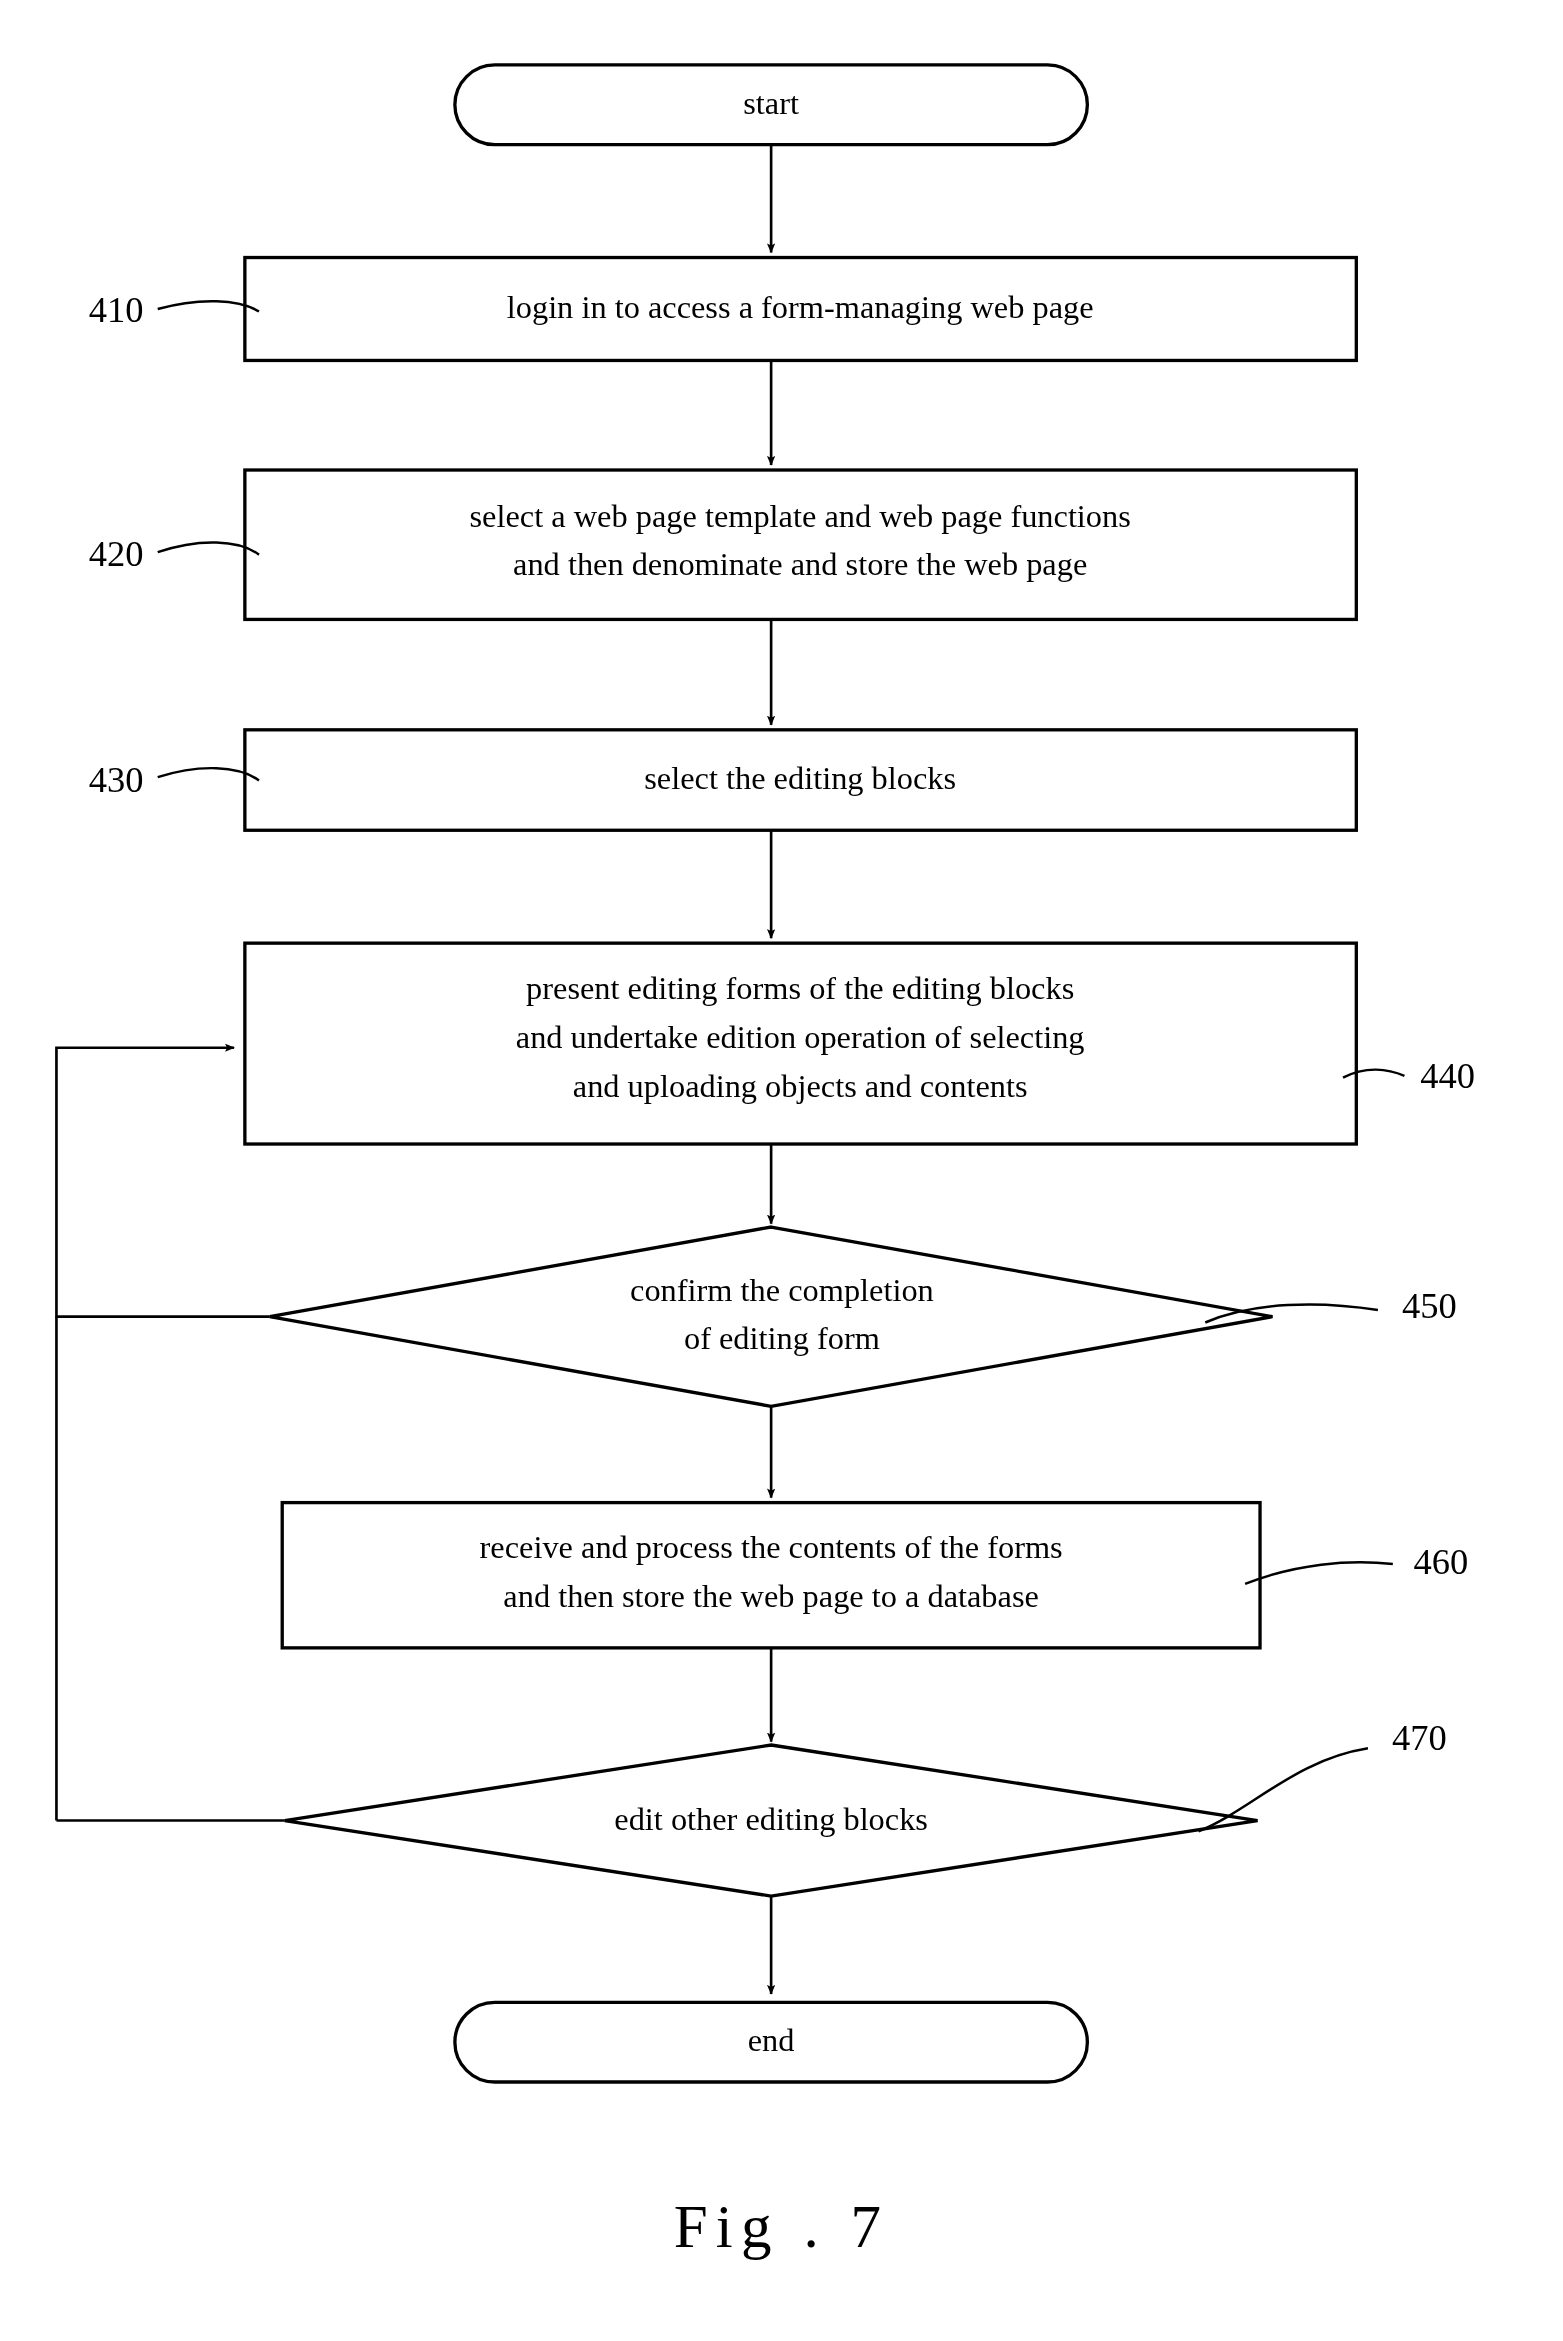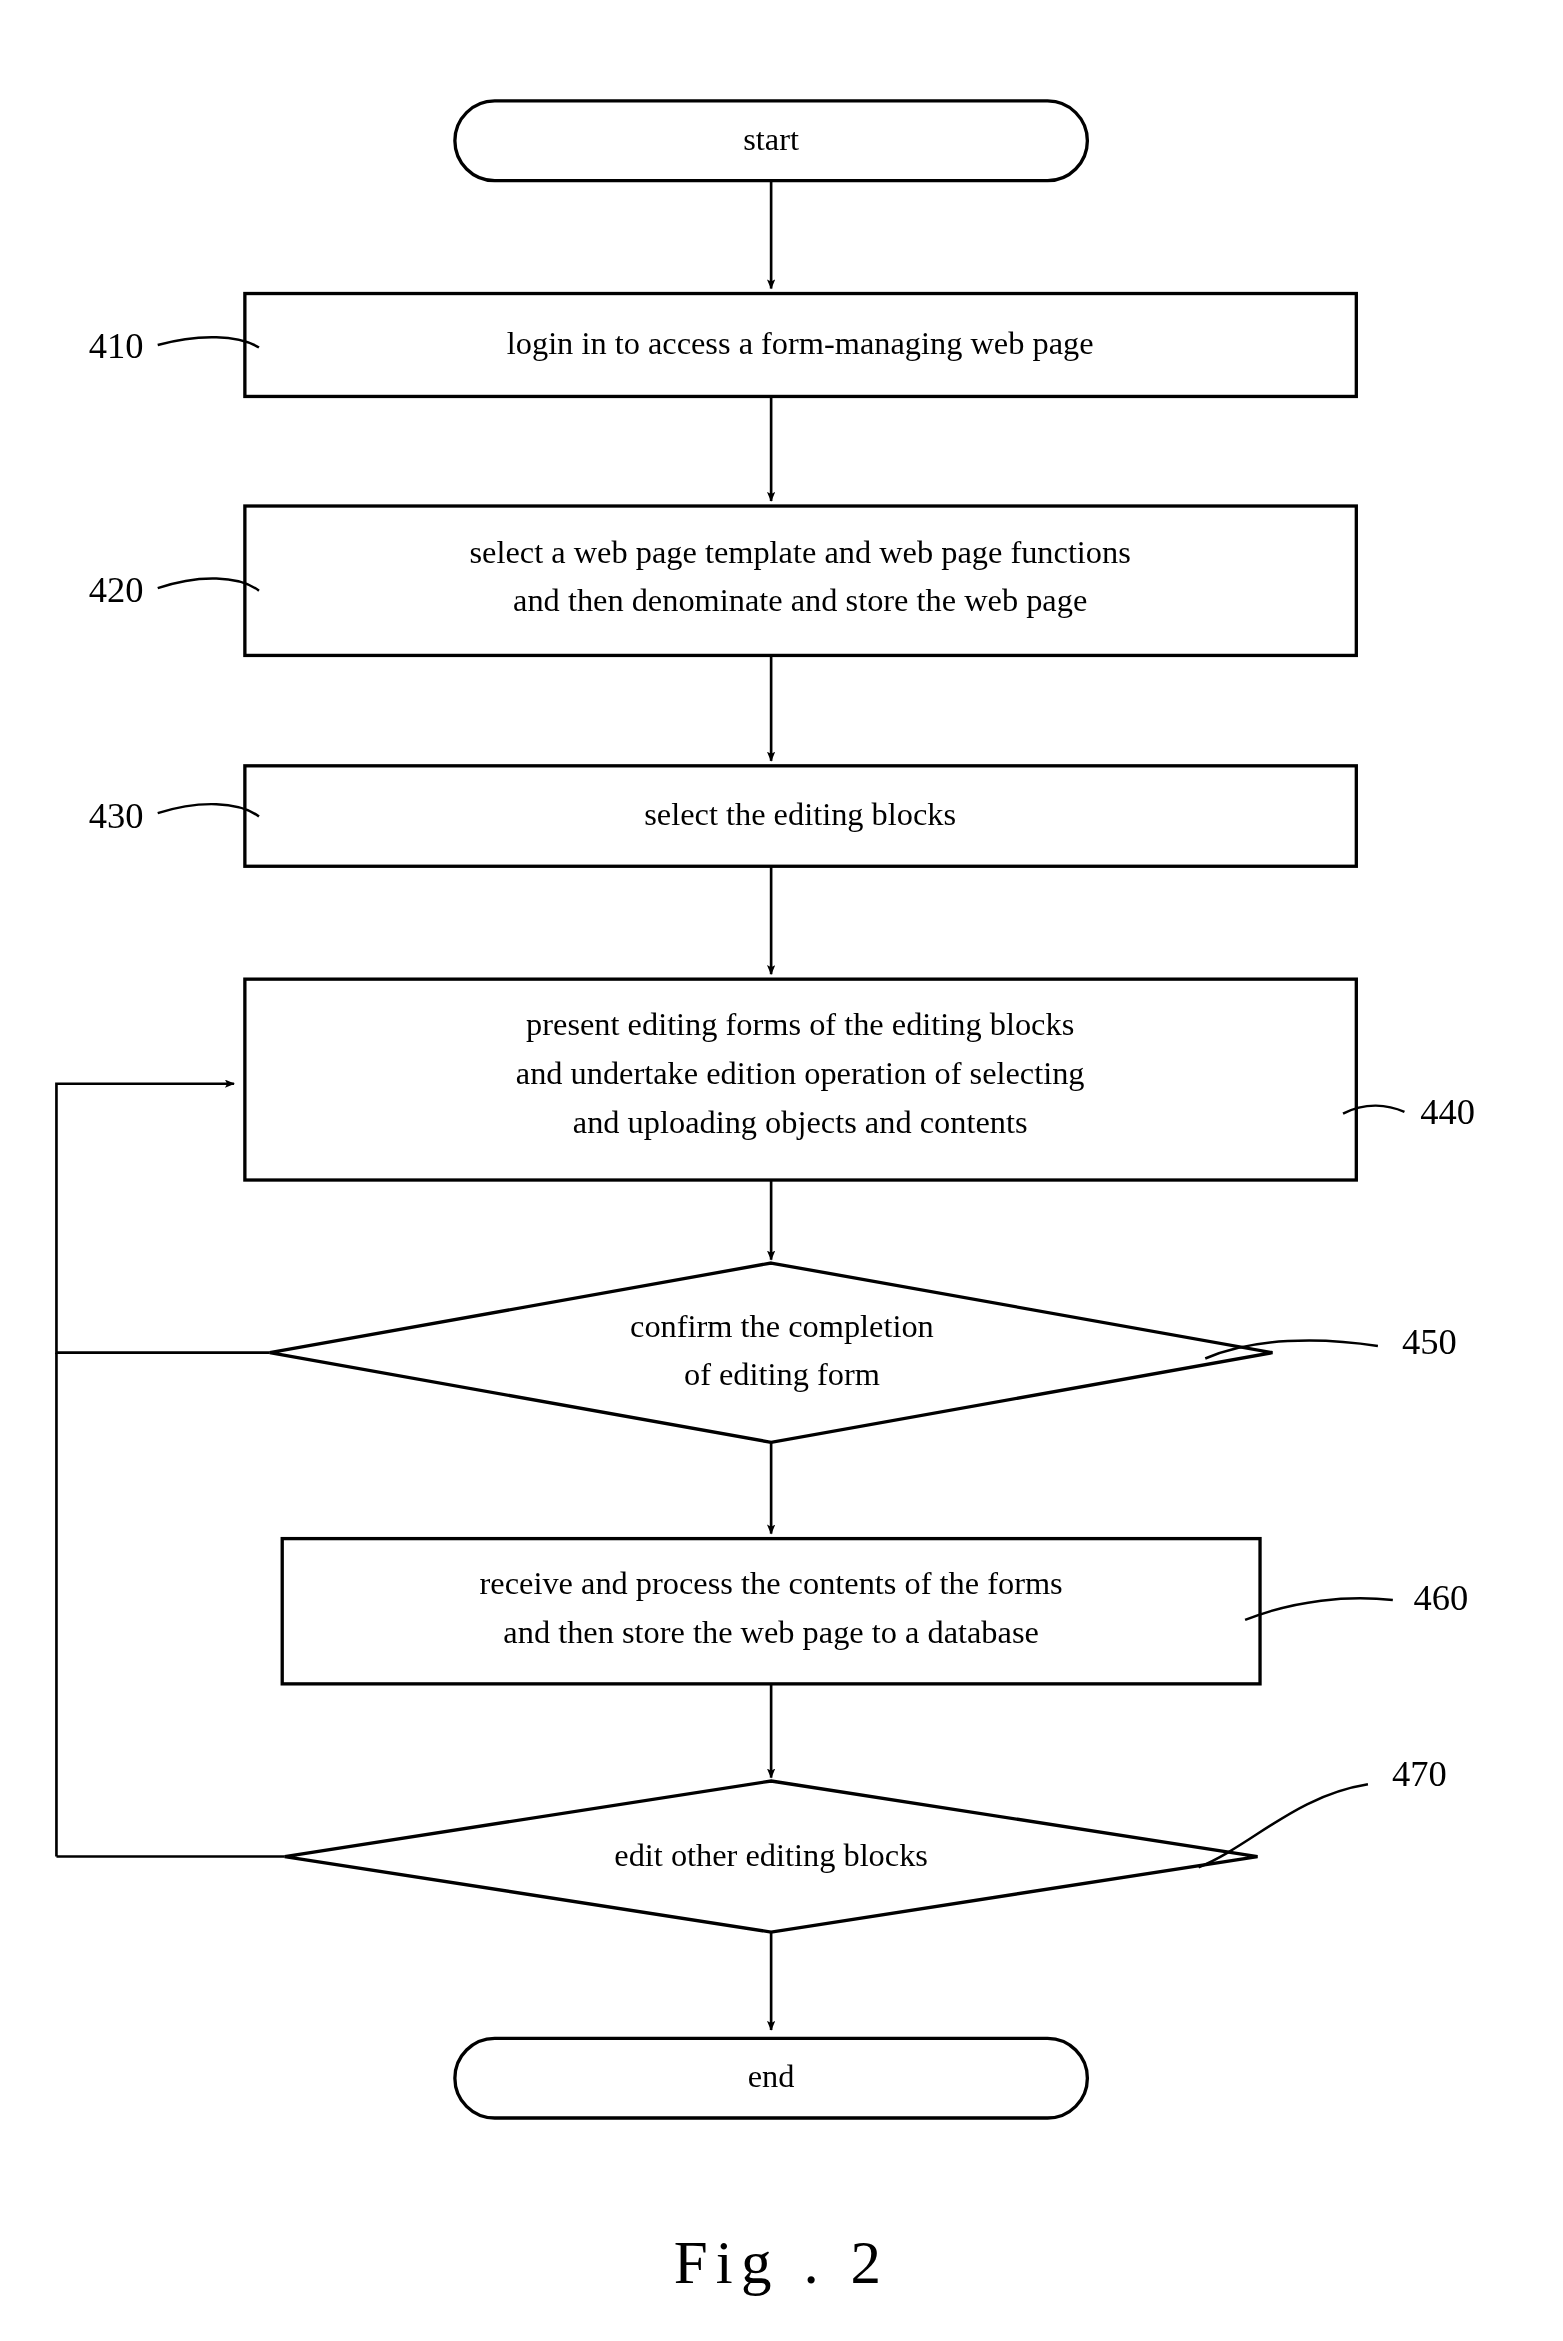--- a/index.html
+++ b/index.html
@@ -18,7 +18,6 @@
     position: relative;
     width: 1563px;
     height: 2017px;
-    margin-top: 36px;
   }
   svg#flowchart {
     position: absolute;

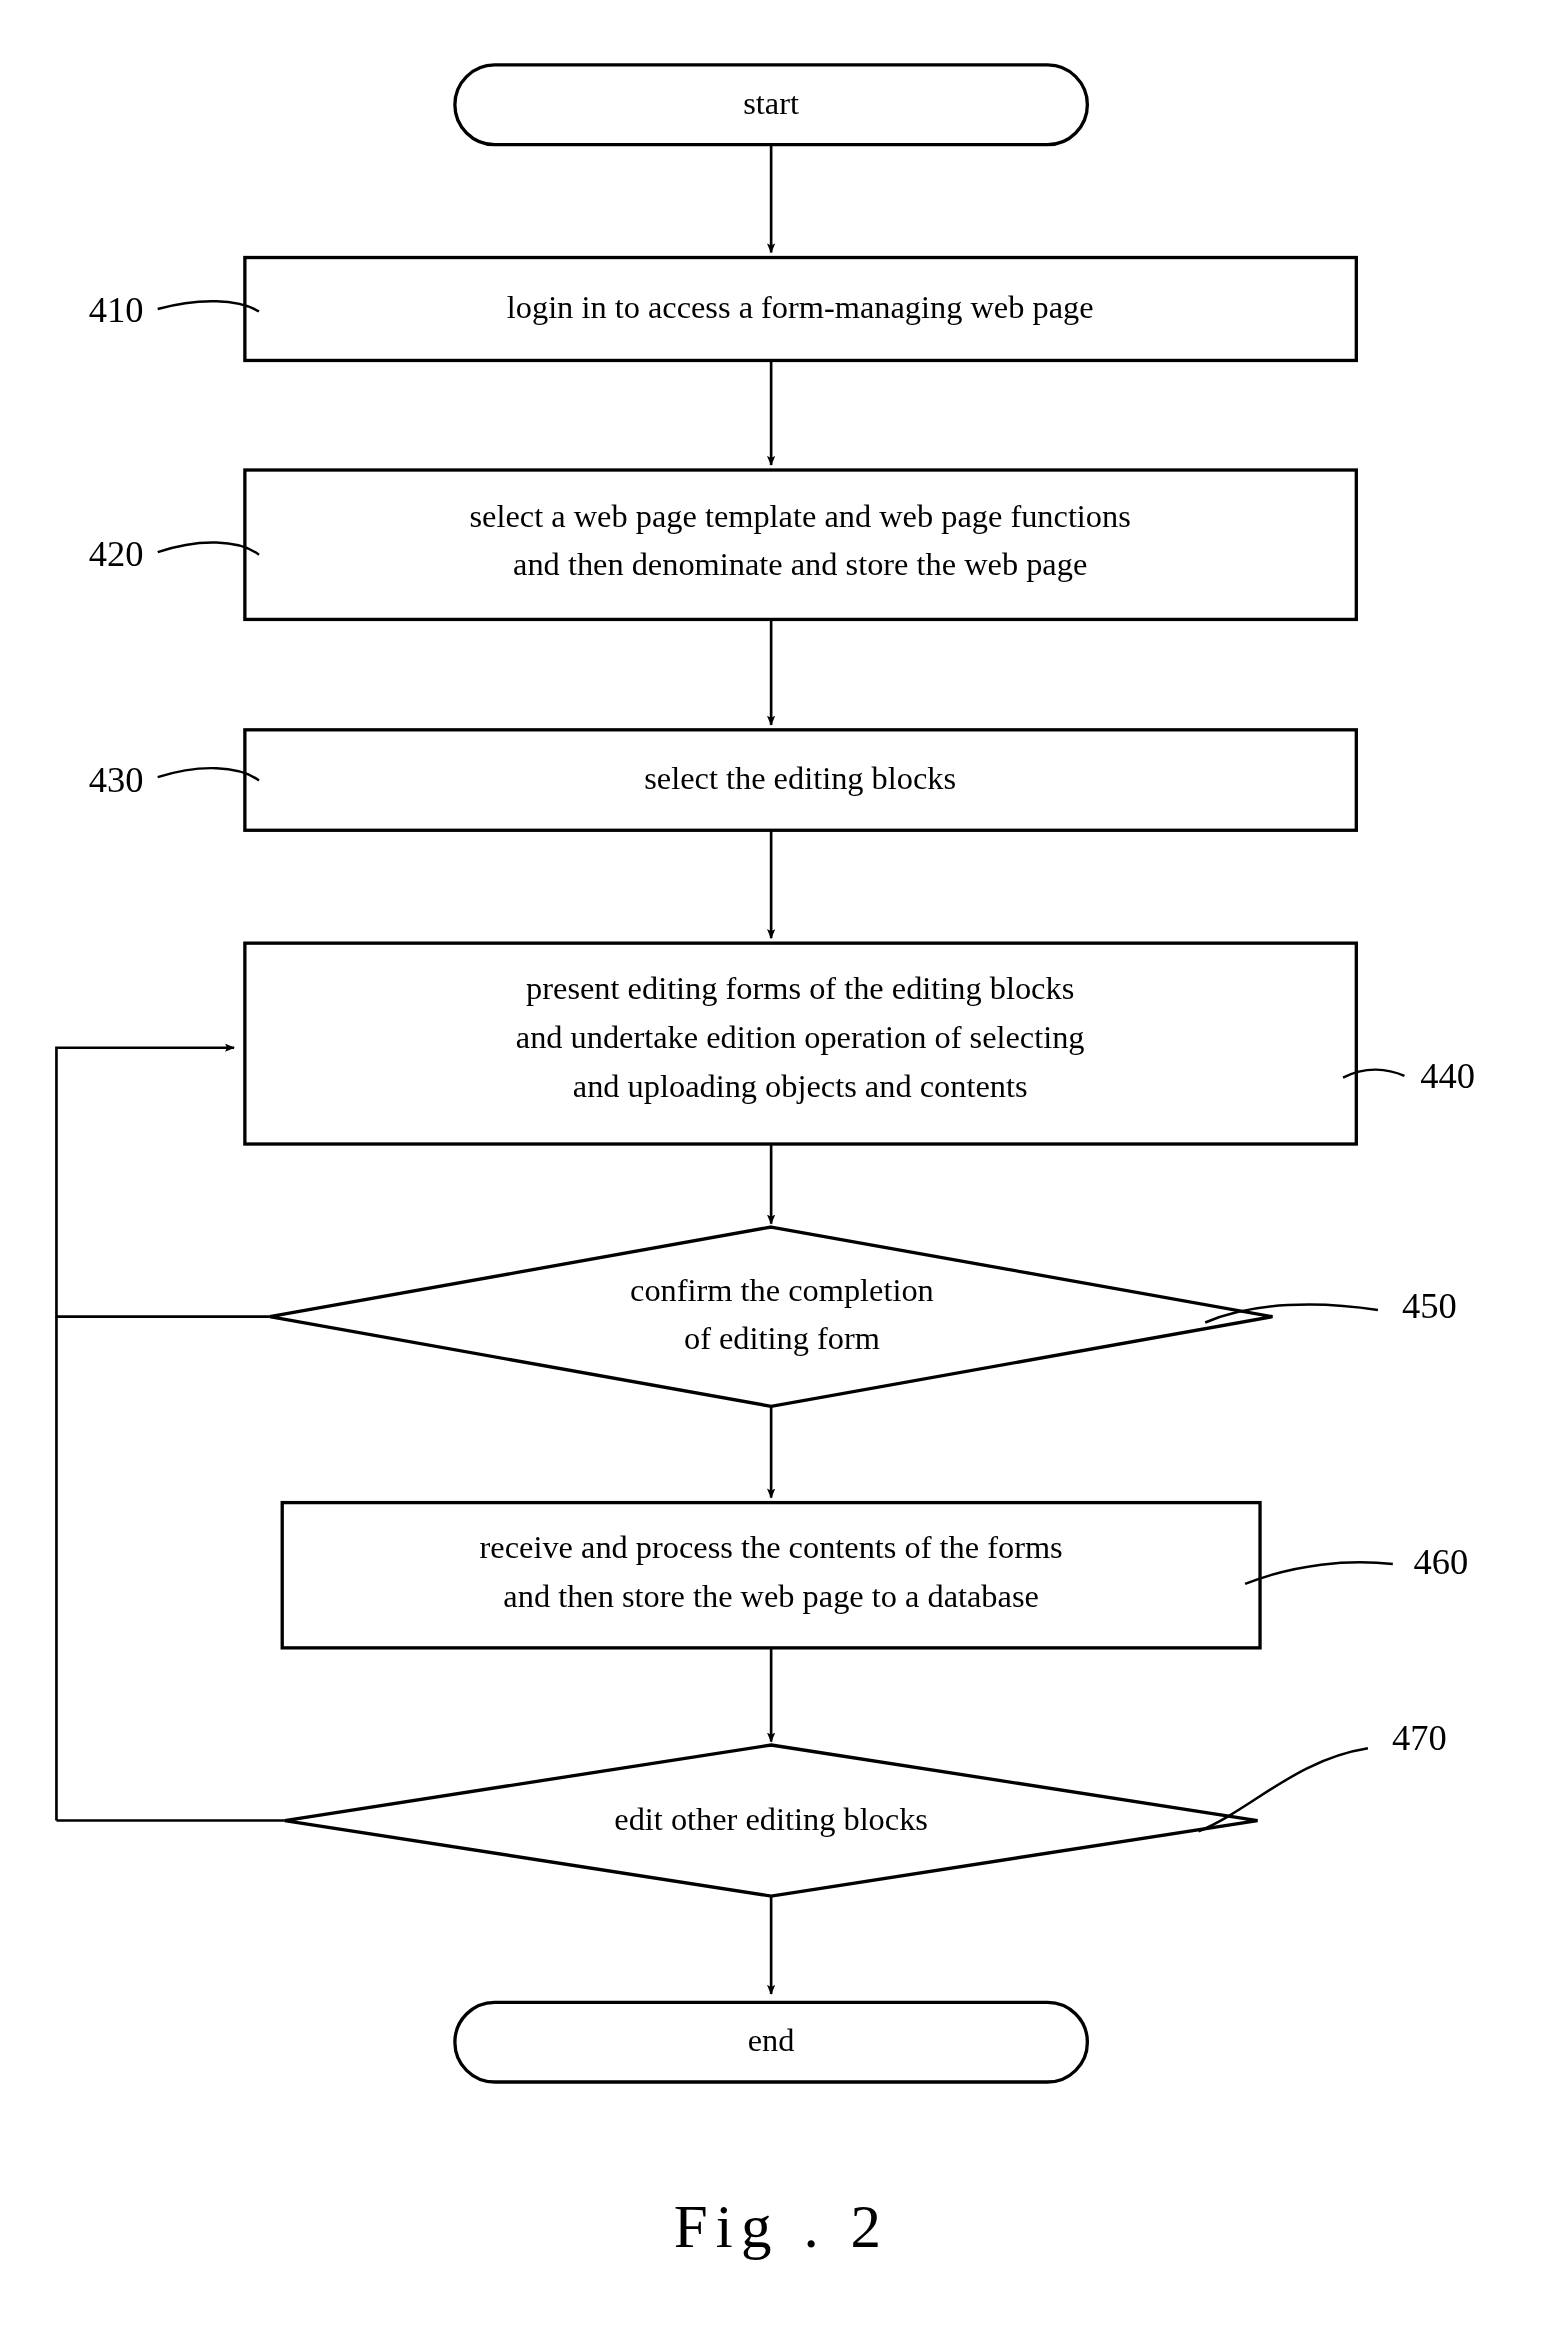--- a/index.html
+++ b/index.html
@@ -189,7 +189,7 @@
 
   </svg>
 
-  <div class="fig-caption">Fig . 2</div>
+  <div class="fig-caption">Fig . 7</div>
 
 </div>
 

